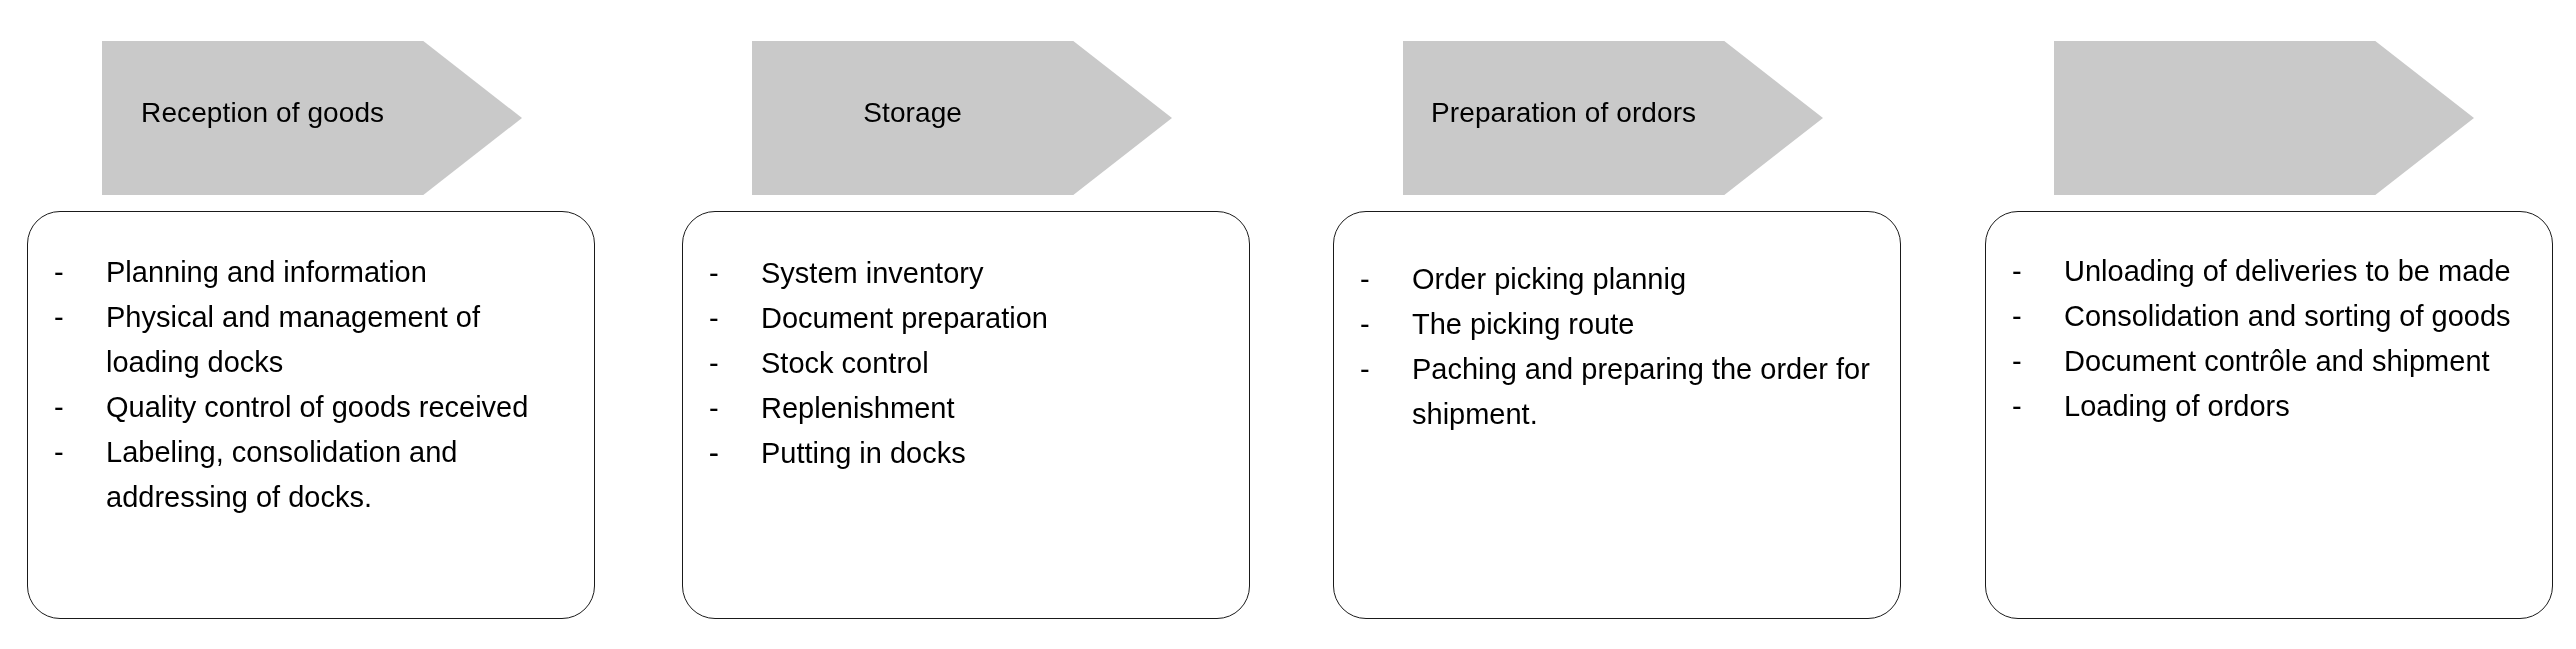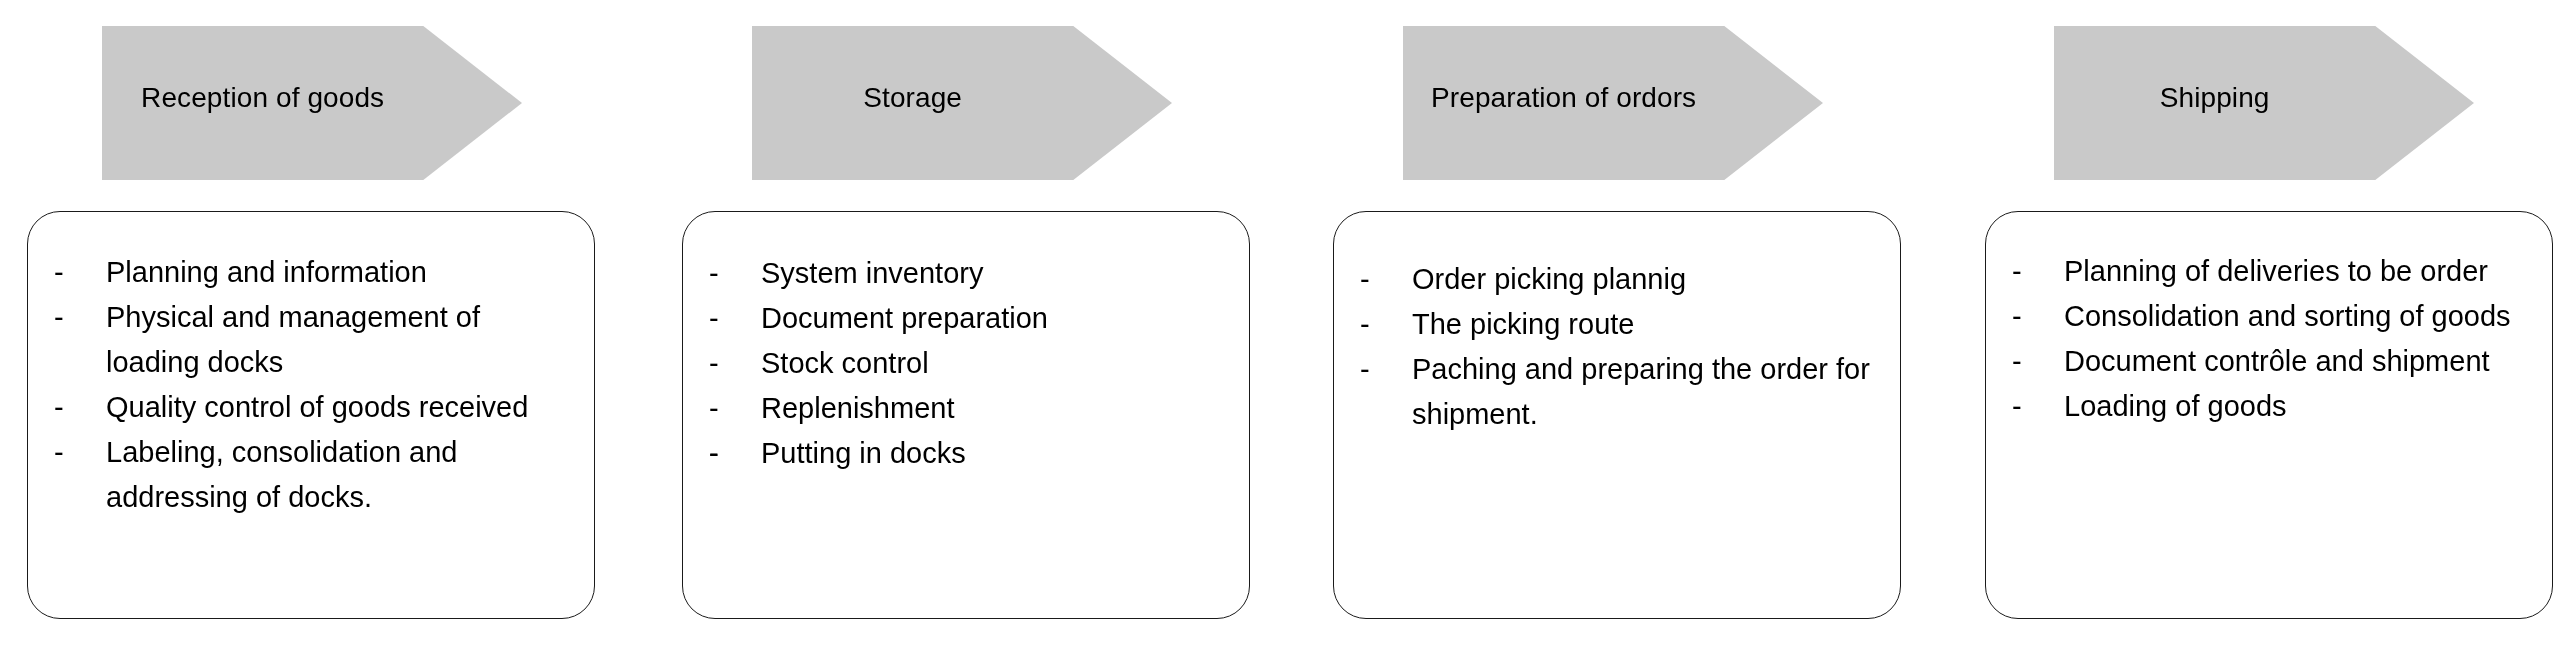--- a/index.html
+++ b/index.html
@@ -33,7 +33,7 @@
   }
   .chevron {
     position: absolute;
-    top: 1px;
+    top: 16px;
     height: 154px;
     display: block;
   }

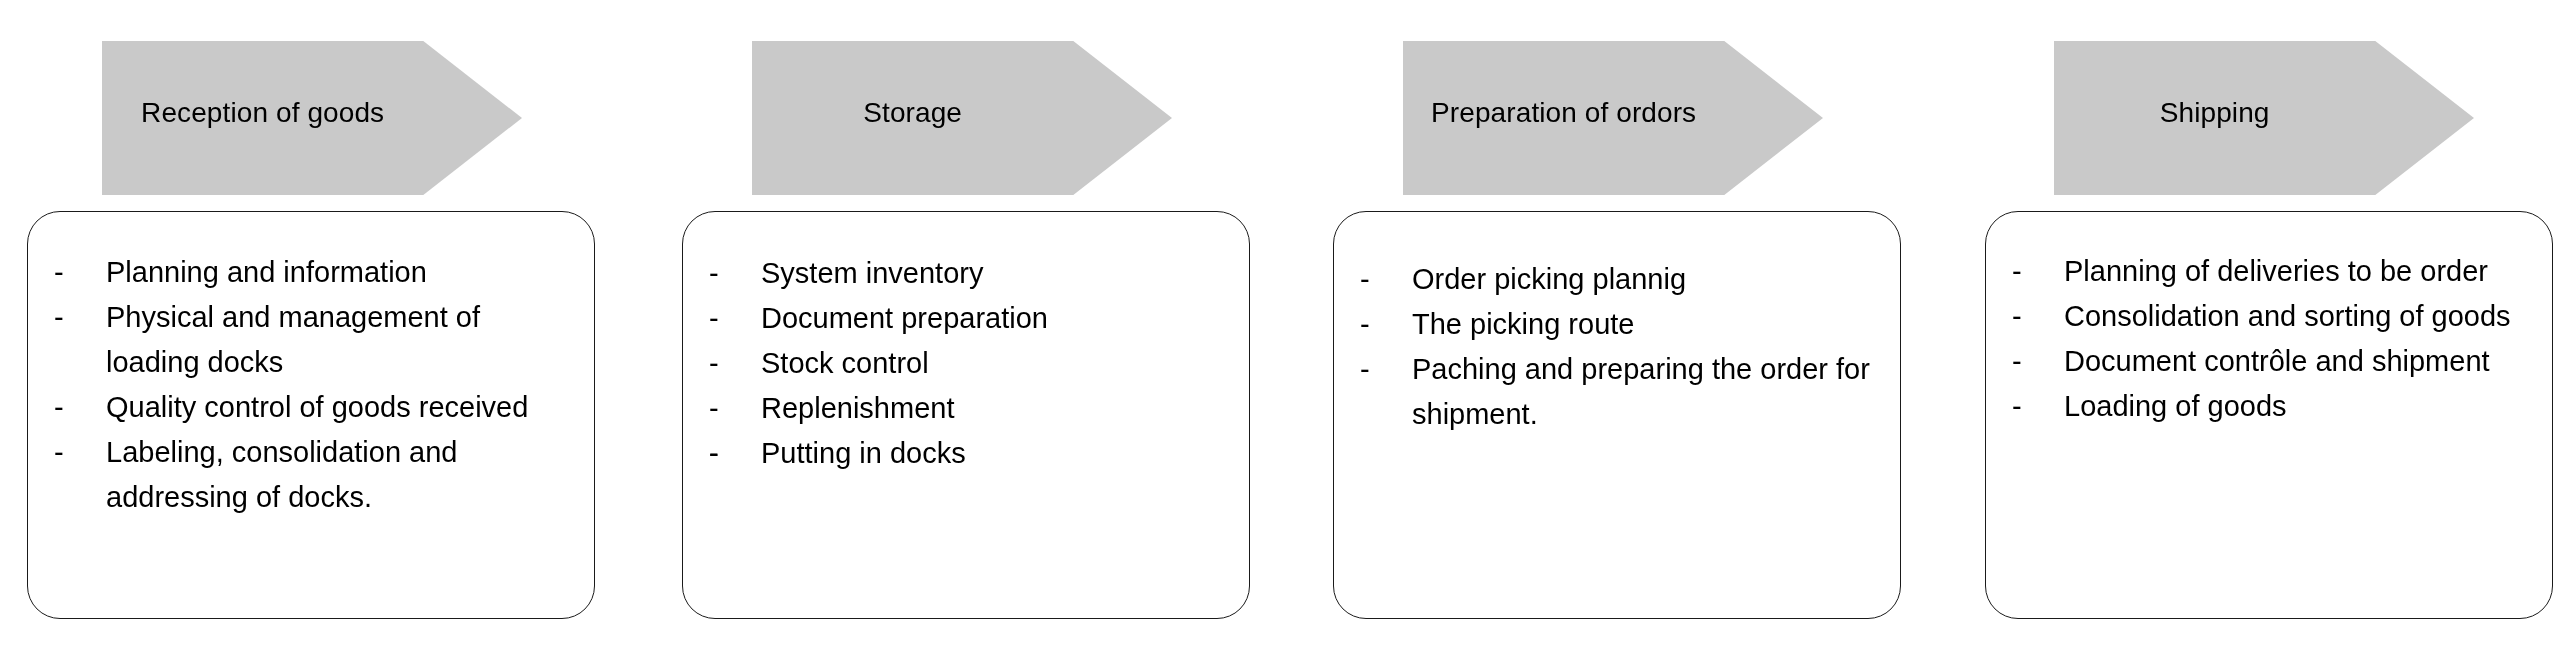--- a/index.html
+++ b/index.html
@@ -145,7 +145,6 @@
 
     <div class="chevron chev-4">
       <div class="chev-shape"></div>
-      <div class="chev-label">Shipping</div>
     </div>
 
   </div>

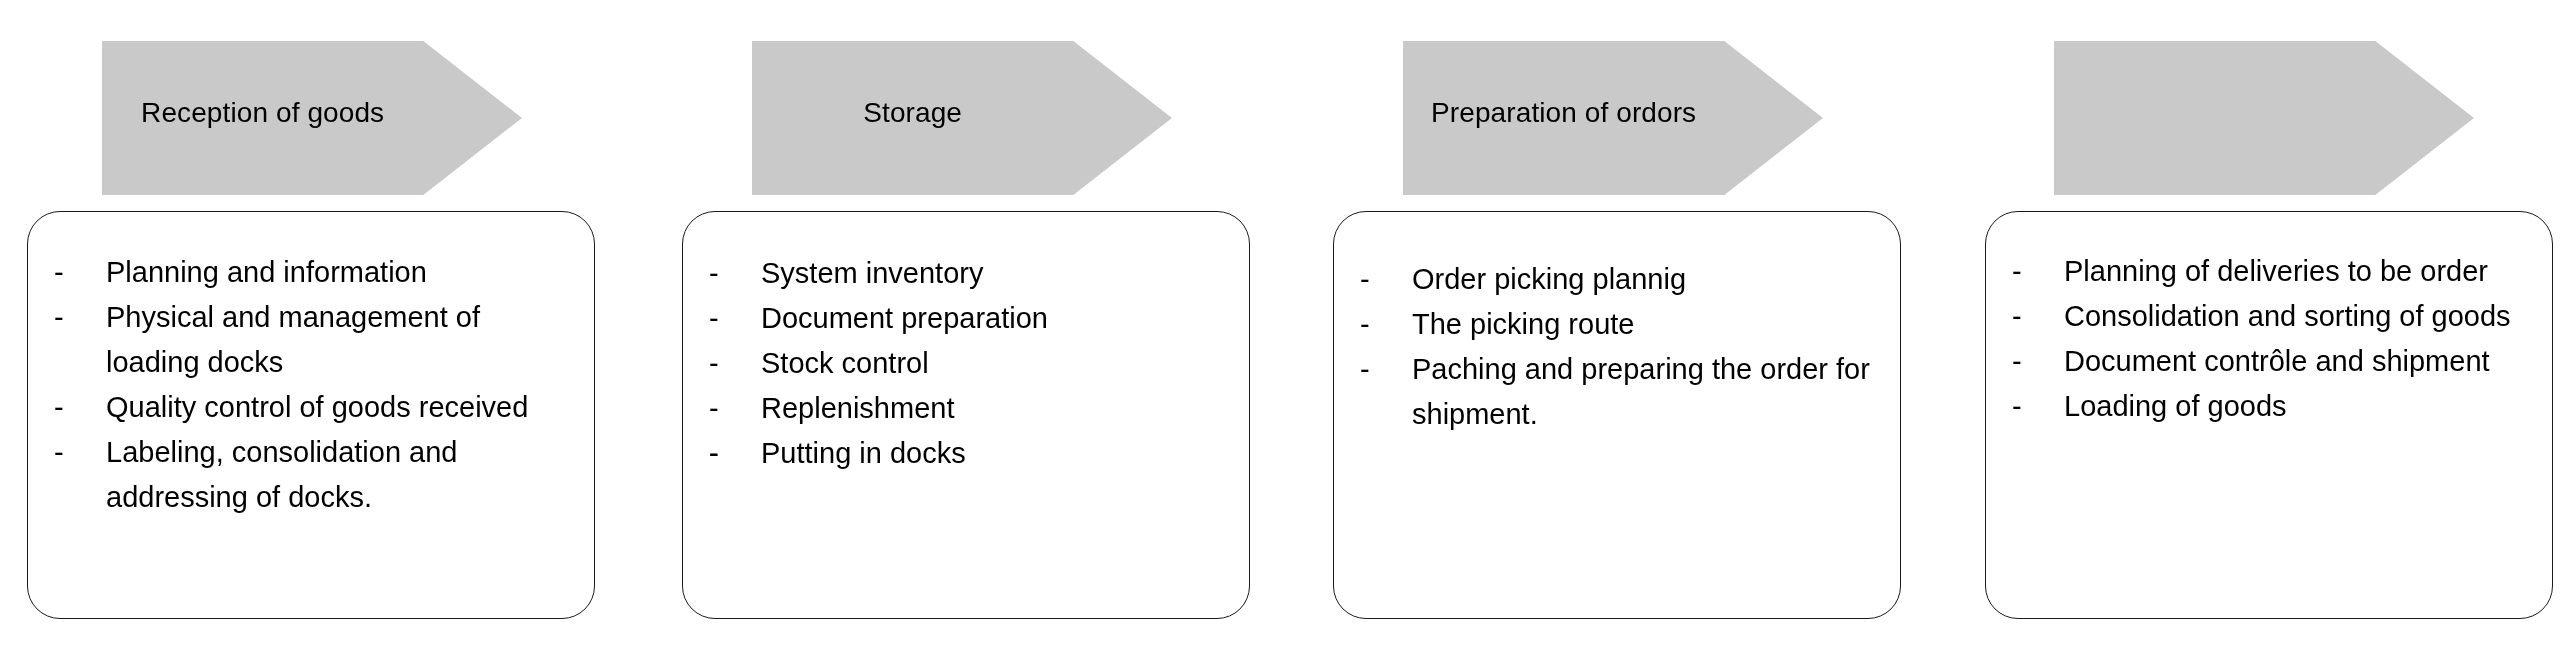--- a/index.html
+++ b/index.html
@@ -219,7 +219,7 @@
     <ul class="bullet-list">
       <li class="bullet-item">
         <span class="bullet-dash">-</span>
-        <span class="bullet-text">Planning of deliveries to be order</span>
+        <span class="bullet-text">Unloading of deliveries to be made</span>
       </li>
       <li class="bullet-item">
         <span class="bullet-dash">-</span>

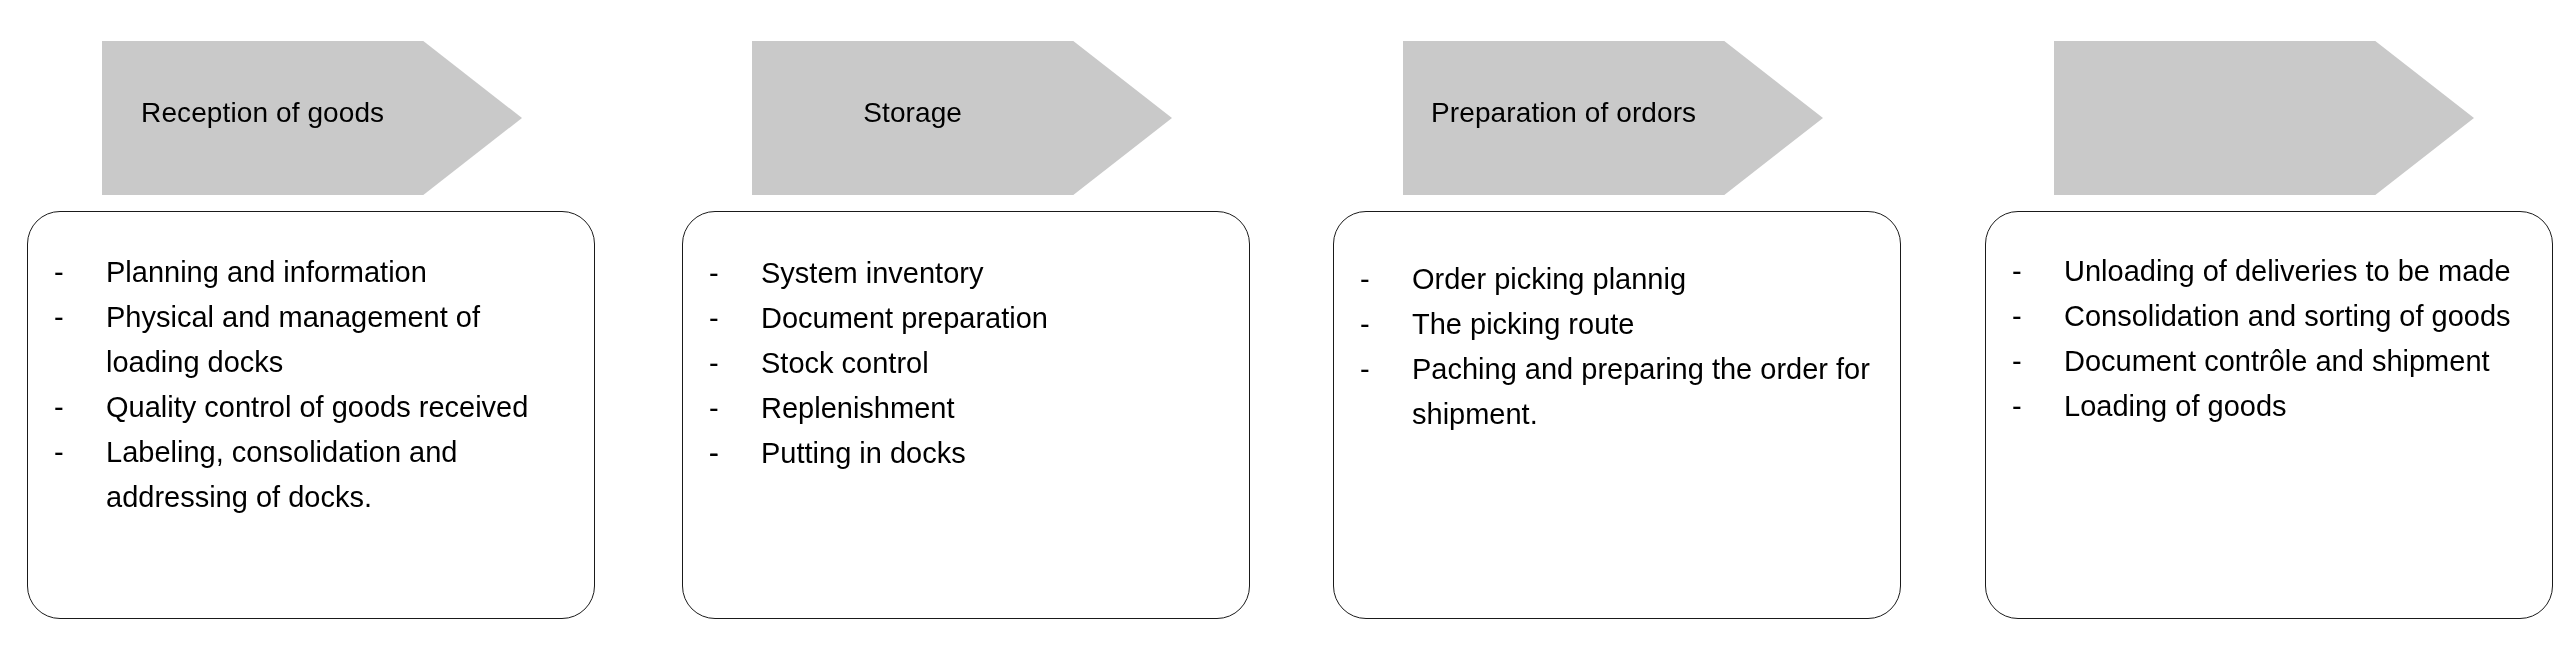--- a/index.html
+++ b/index.html
@@ -231,7 +231,7 @@
       </li>
       <li class="bullet-item">
         <span class="bullet-dash">-</span>
-        <span class="bullet-text">Loading of goods</span>
+        <span class="bullet-text">Loading of ordors</span>
       </li>
     </ul>
   </div>

